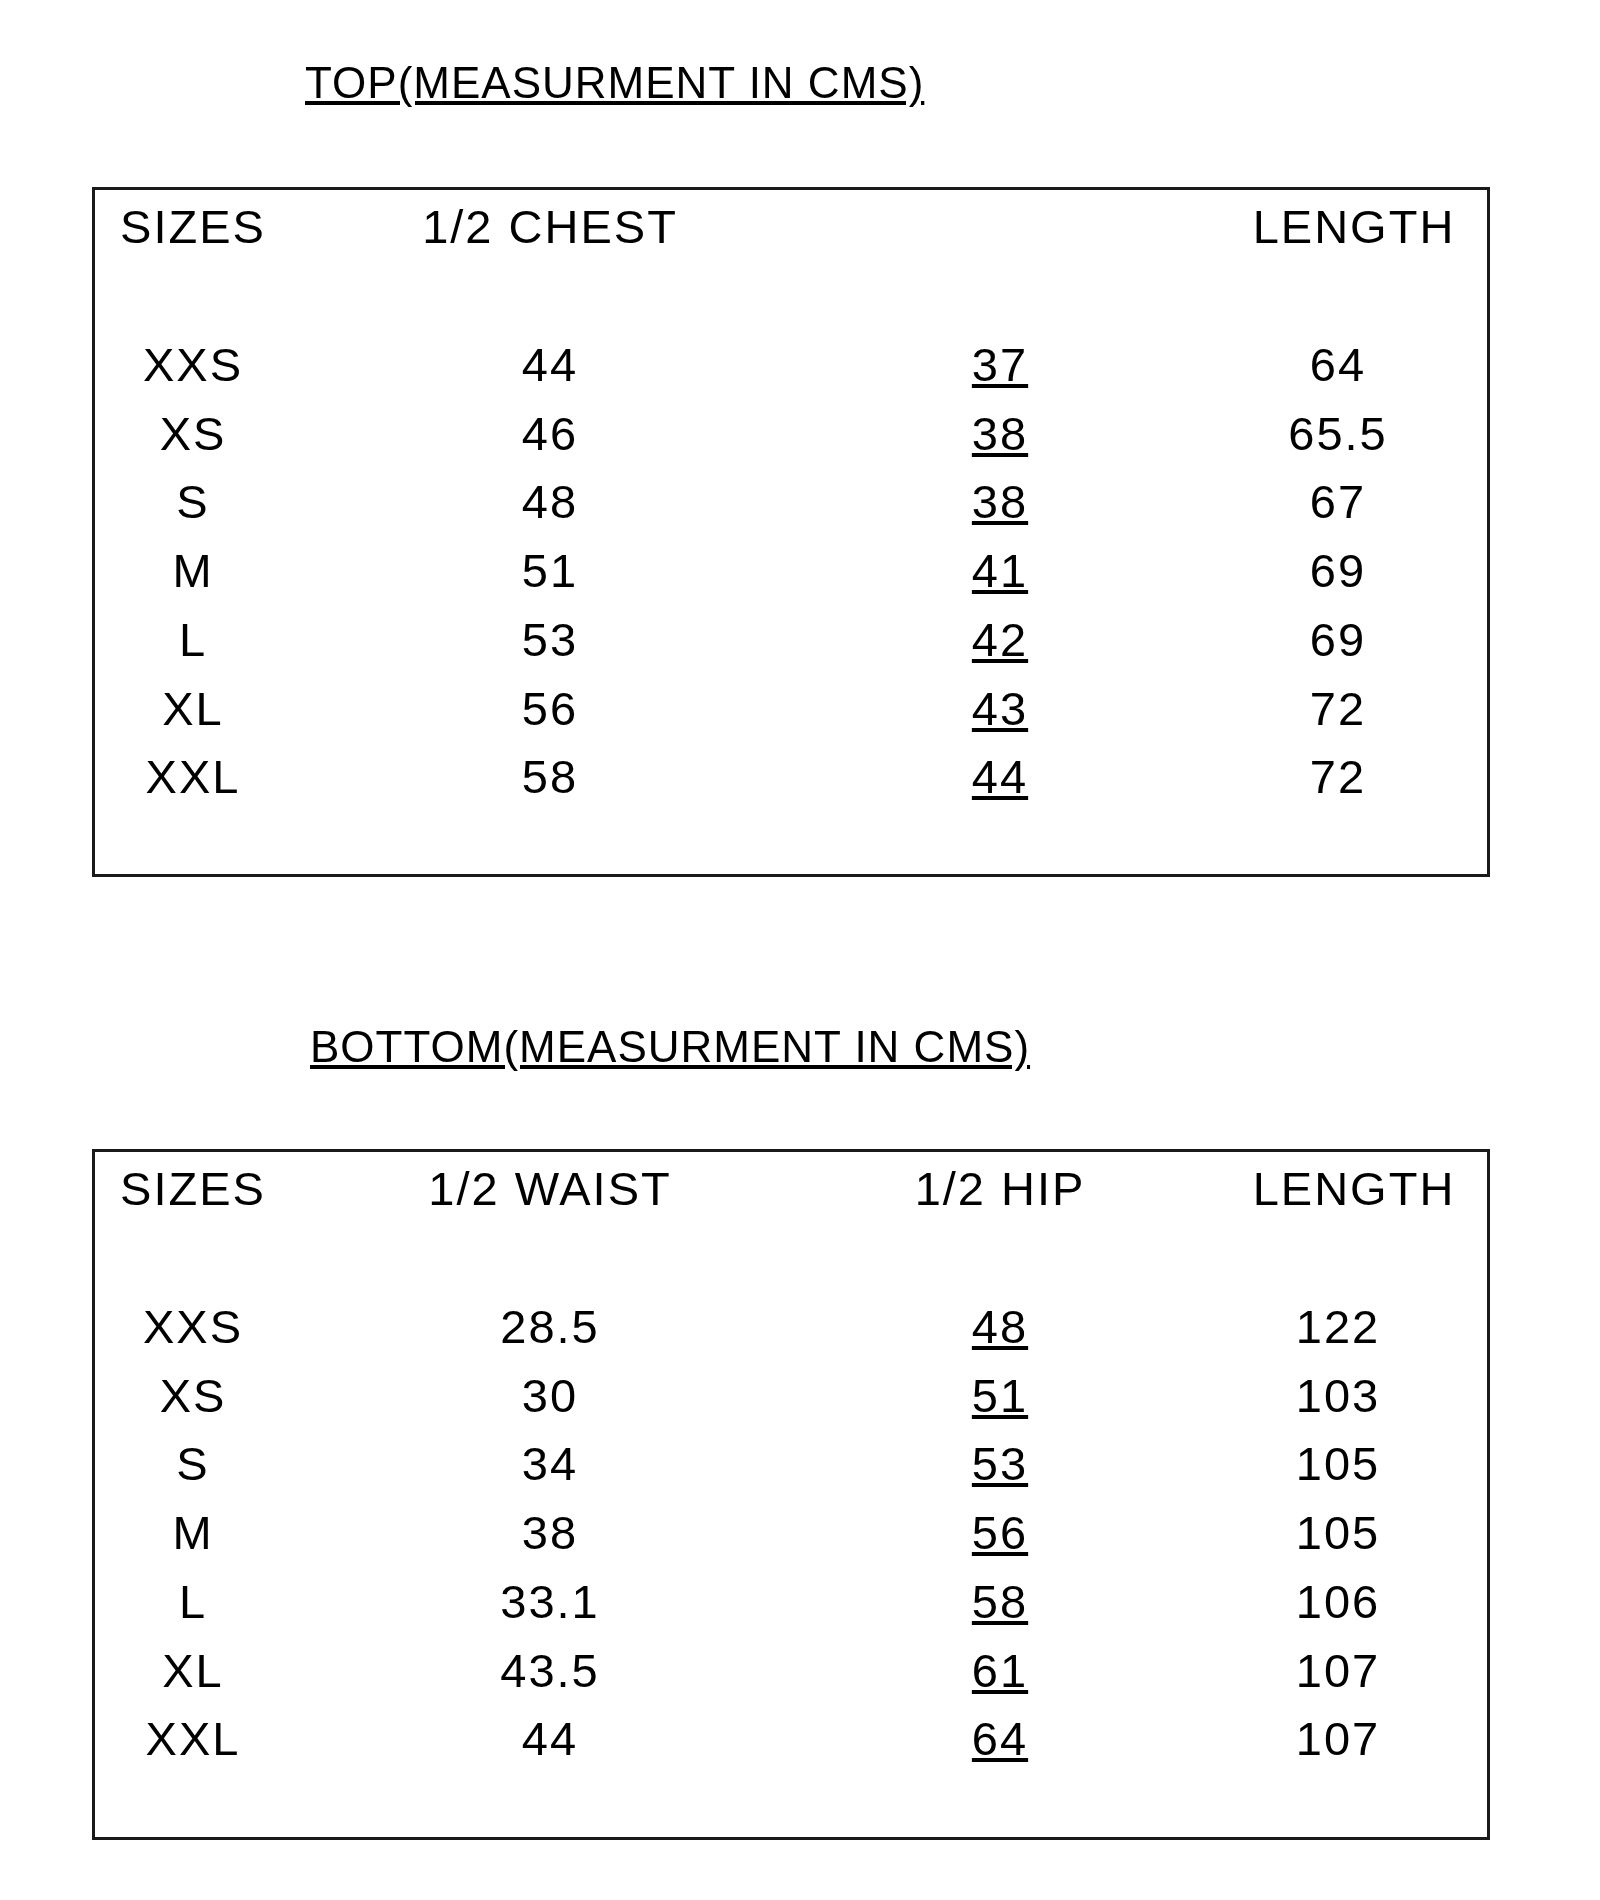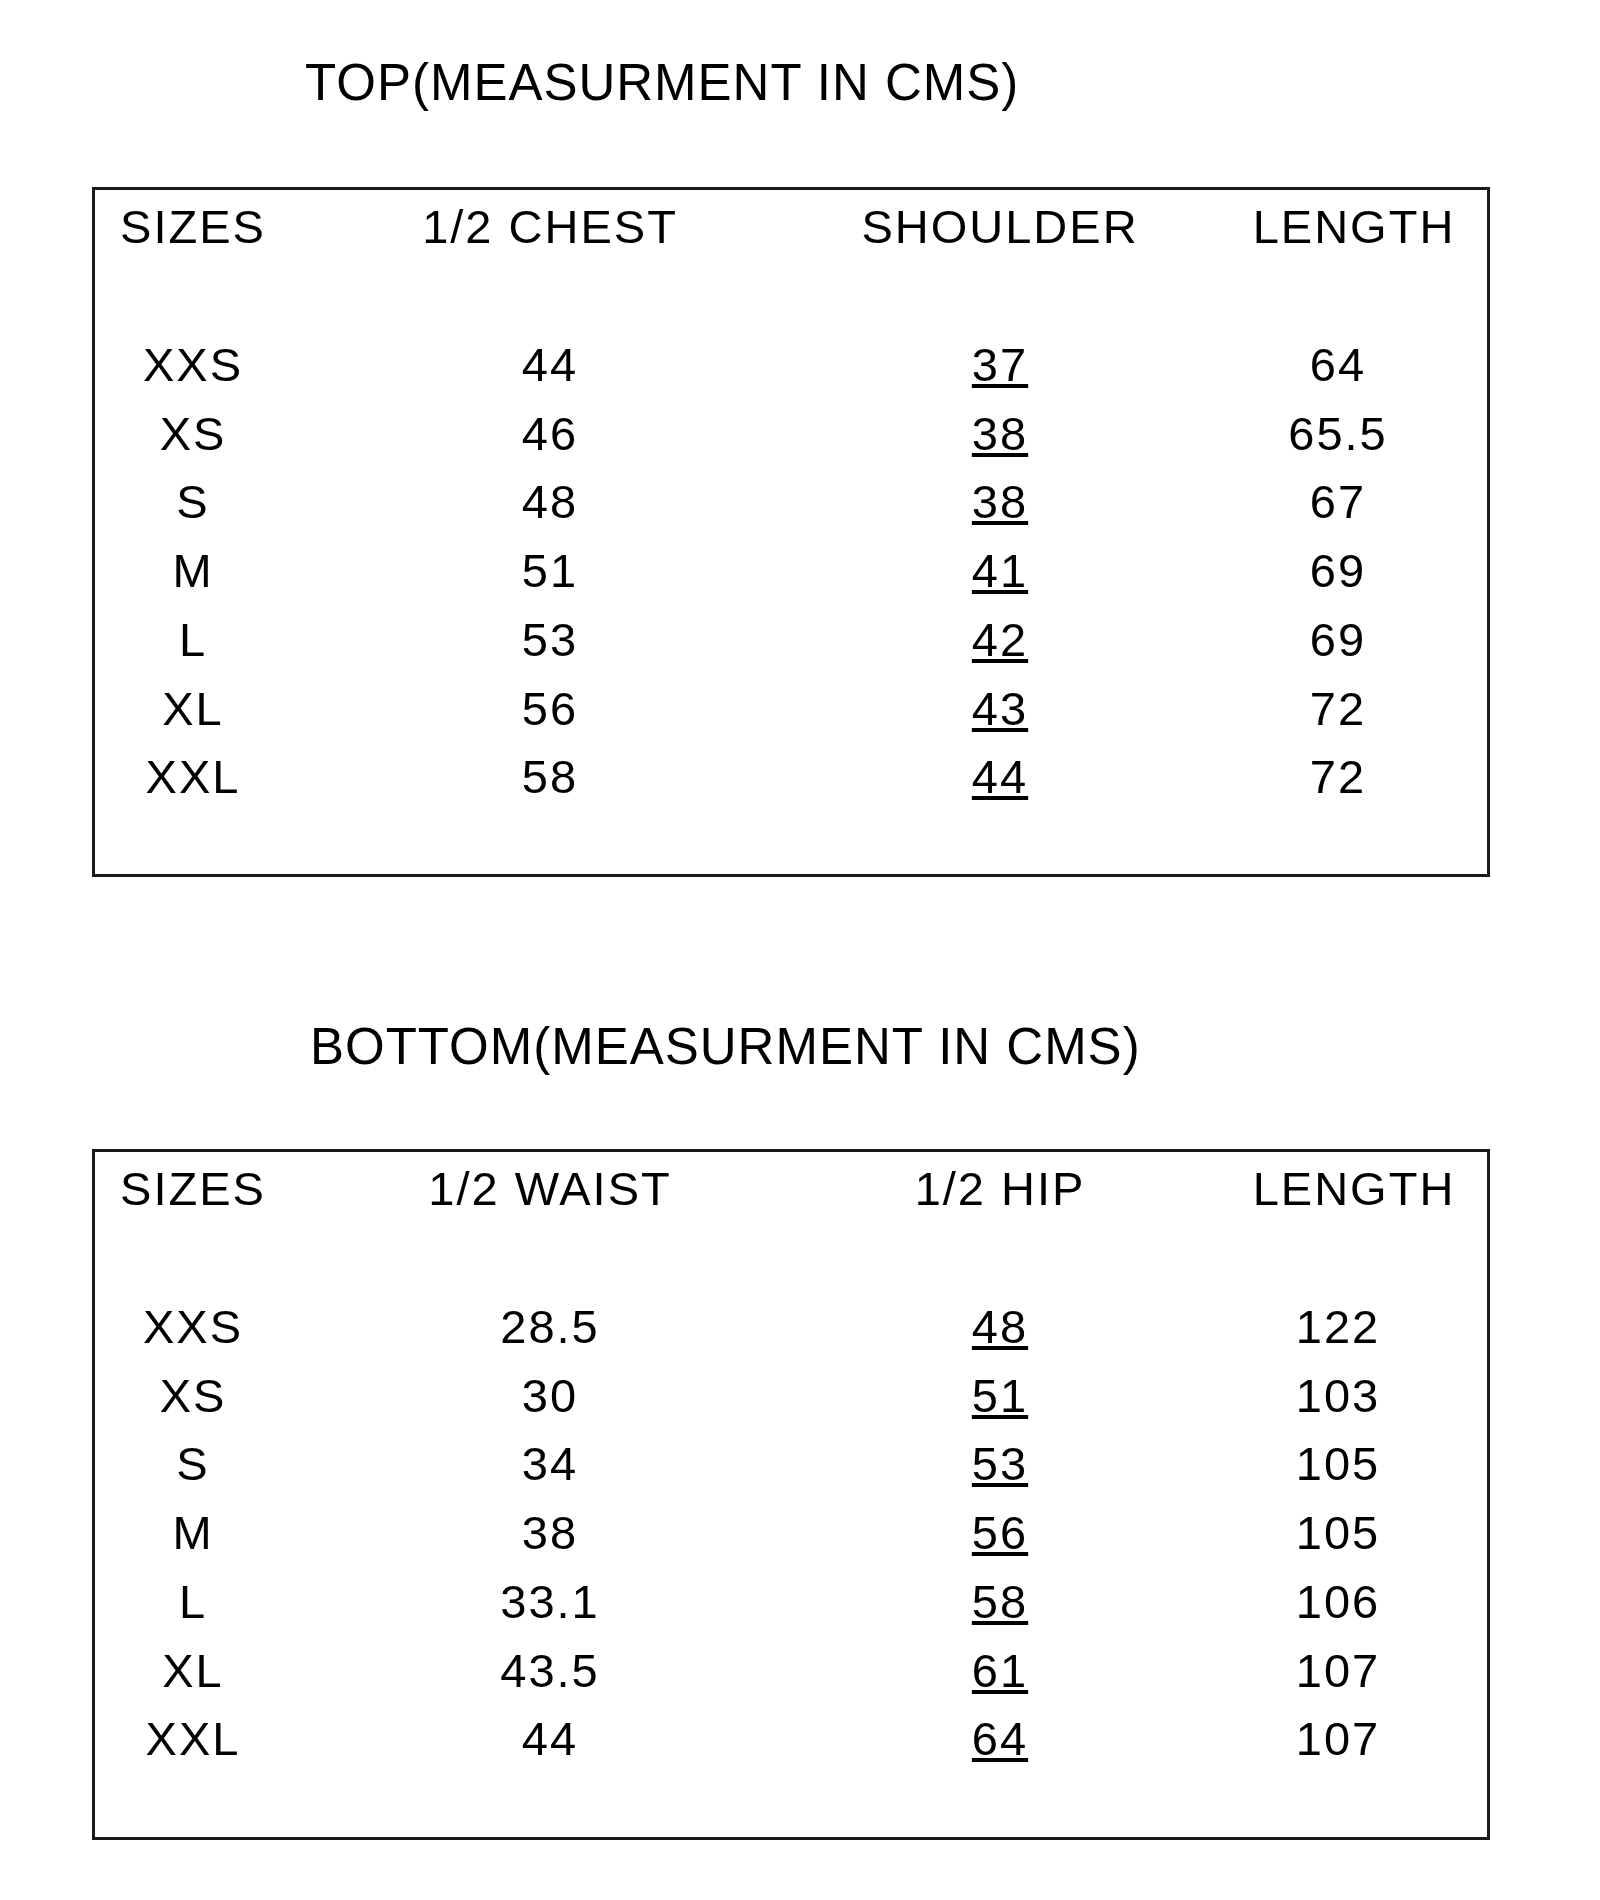--- a/index.html
+++ b/index.html
@@ -17,10 +17,11 @@
     }
     .section-title {
       position: absolute;
-      font-size: 51px;
+      font-size: 44px;
       line-height: 46px;
       letter-spacing: 1px;
       white-space: nowrap;
+      text-decoration: underline;
     }
     .size-table {
       position: absolute;

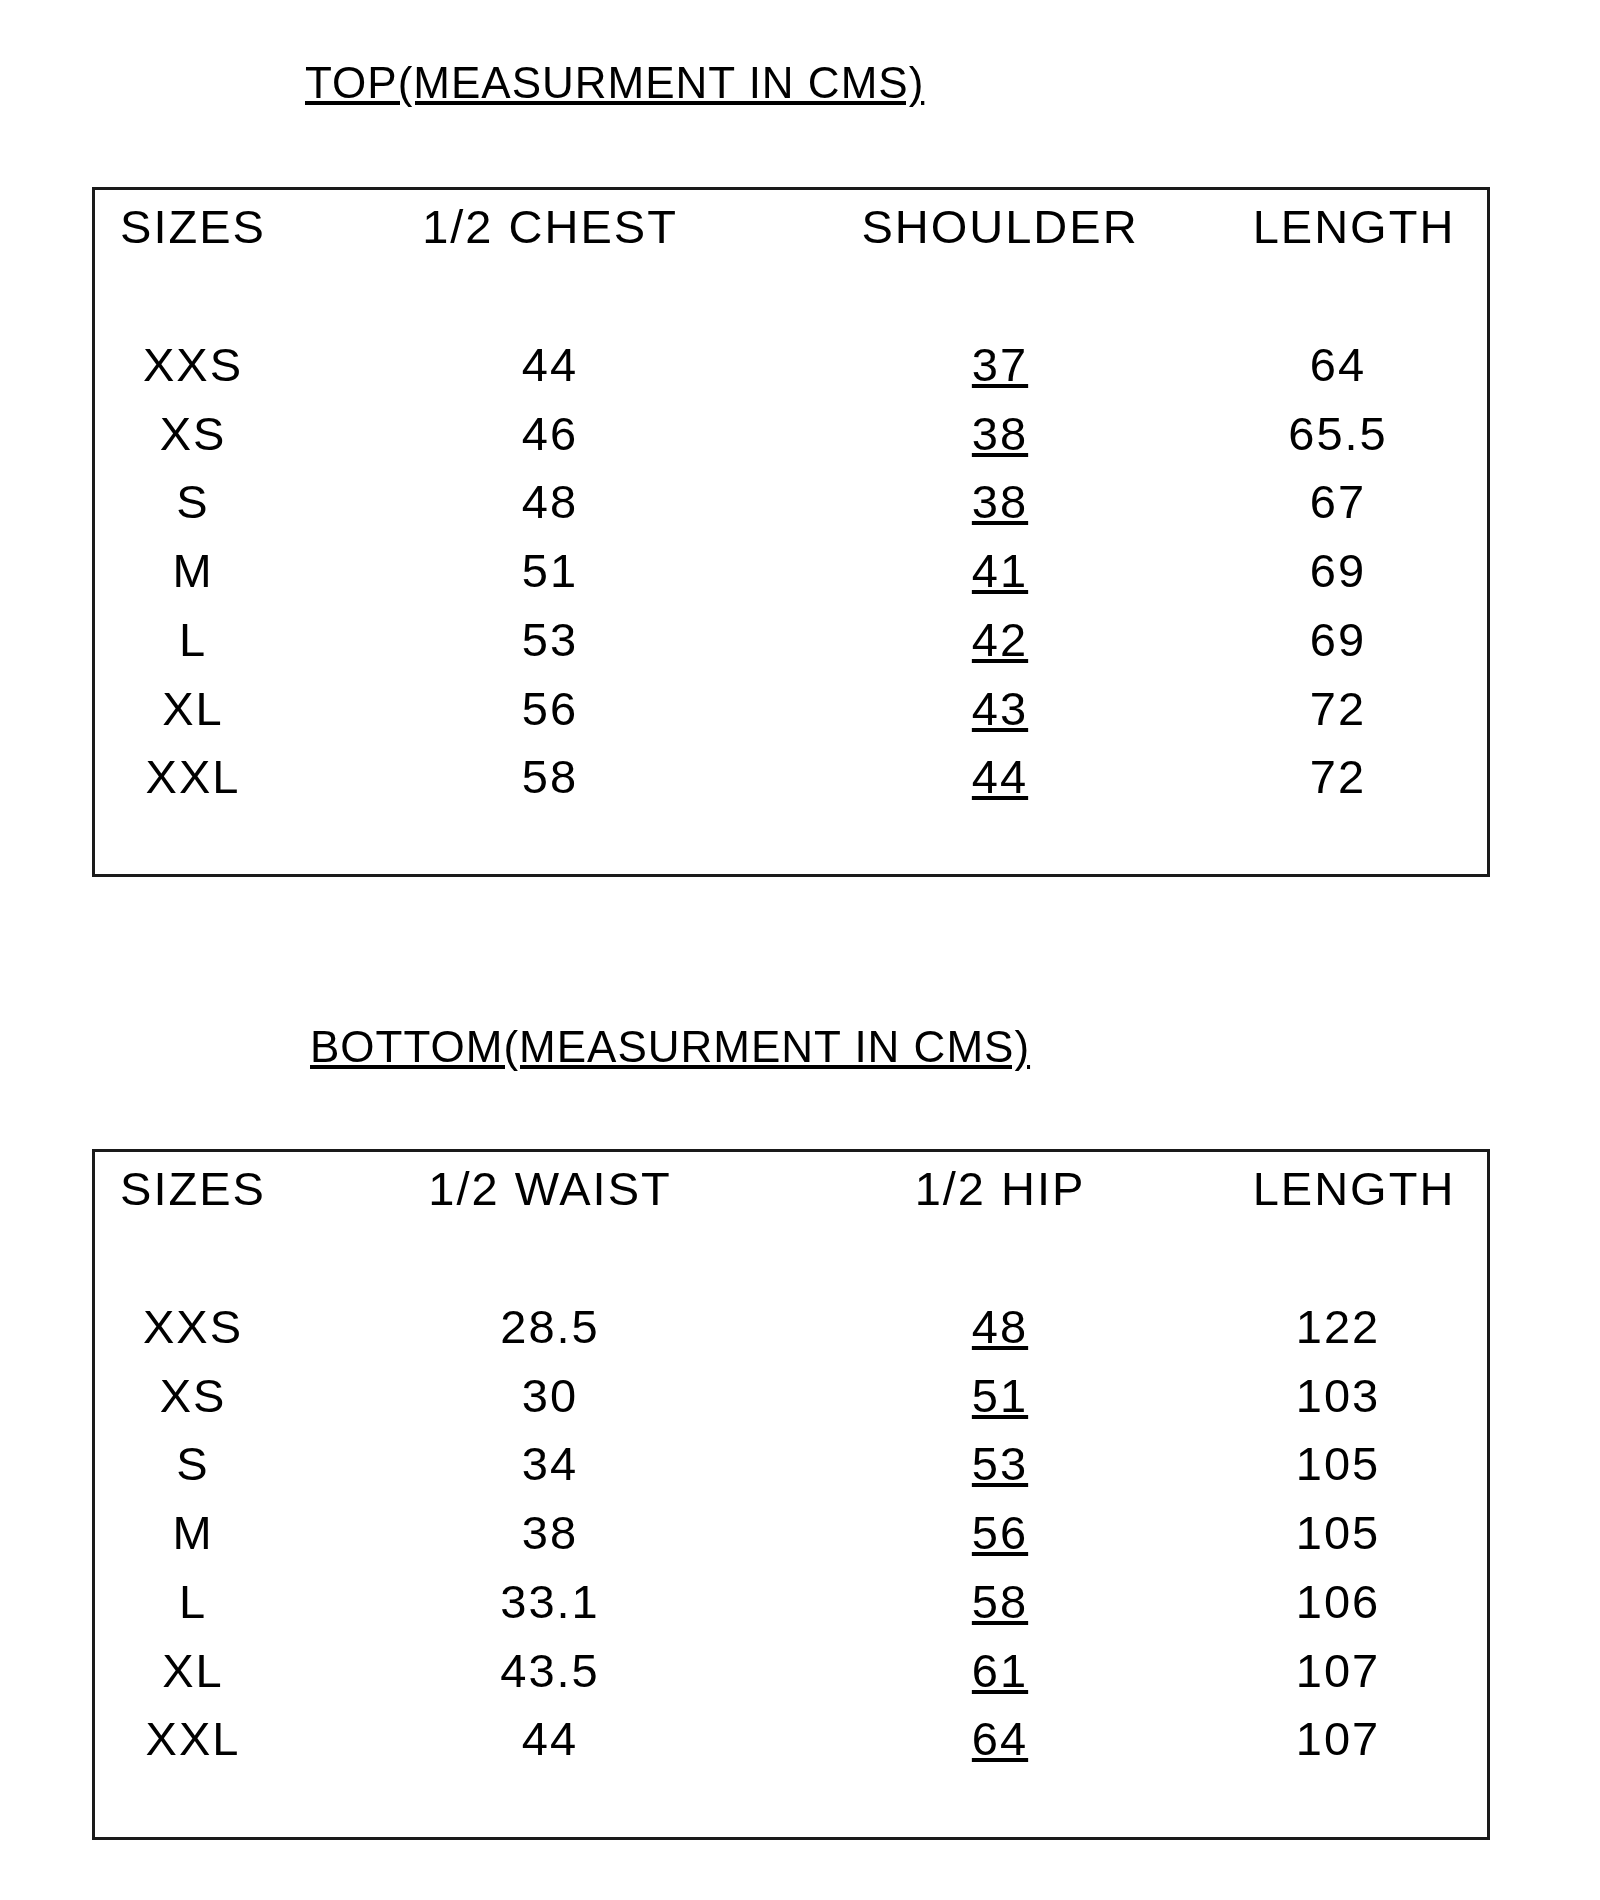--- a/index.html
+++ b/index.html
@@ -65,7 +65,6 @@
   <div class="table-header" style="top:14px;">
     <span class="cell h0">SIZES</span>
     <span class="cell h1">1/2 CHEST</span>
-    <span class="cell h2">SHOULDER</span>
     <span class="cell h3">LENGTH</span>
   </div>
 

